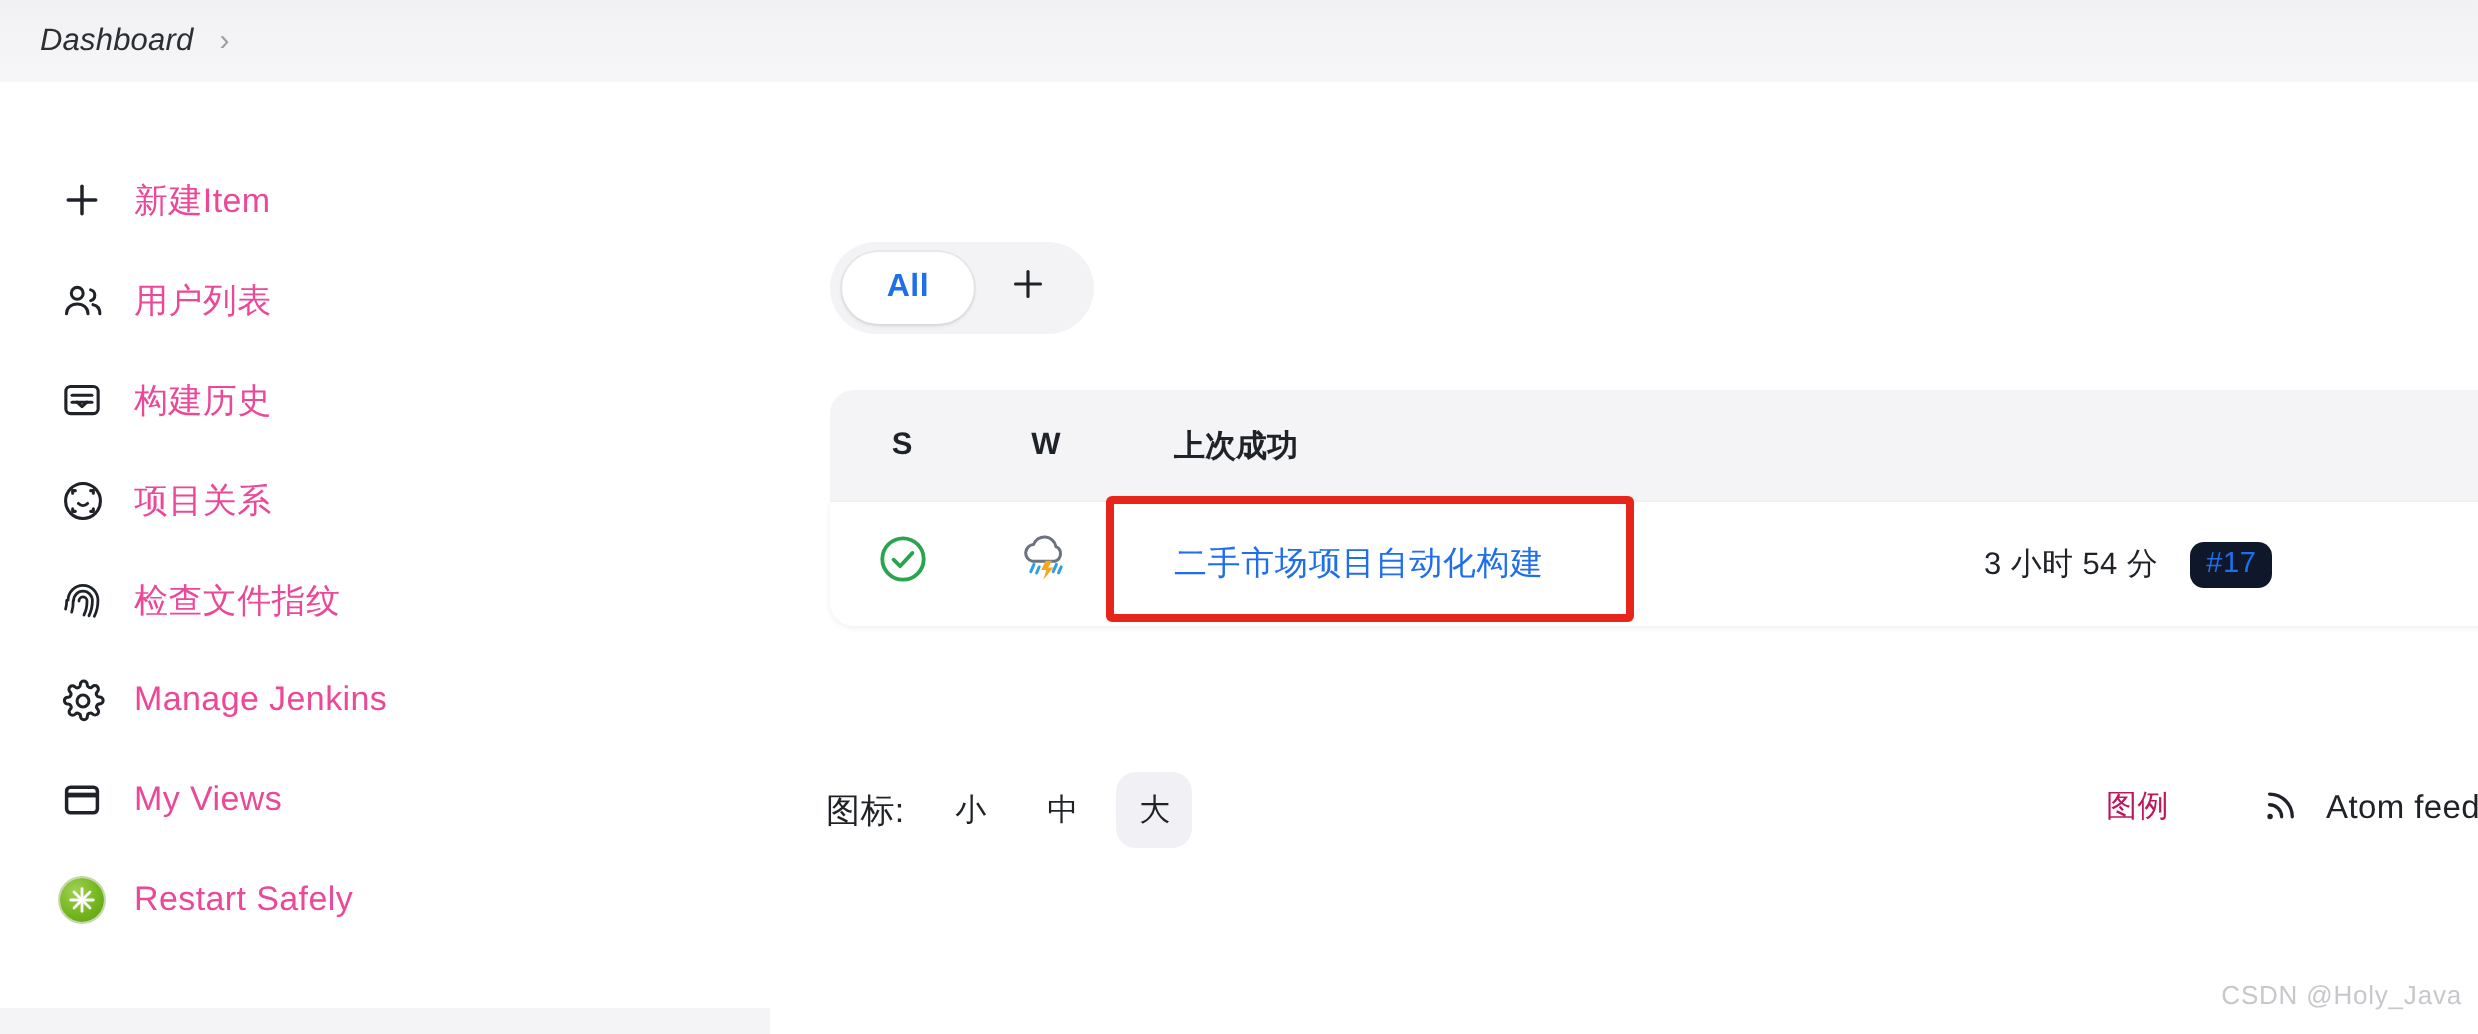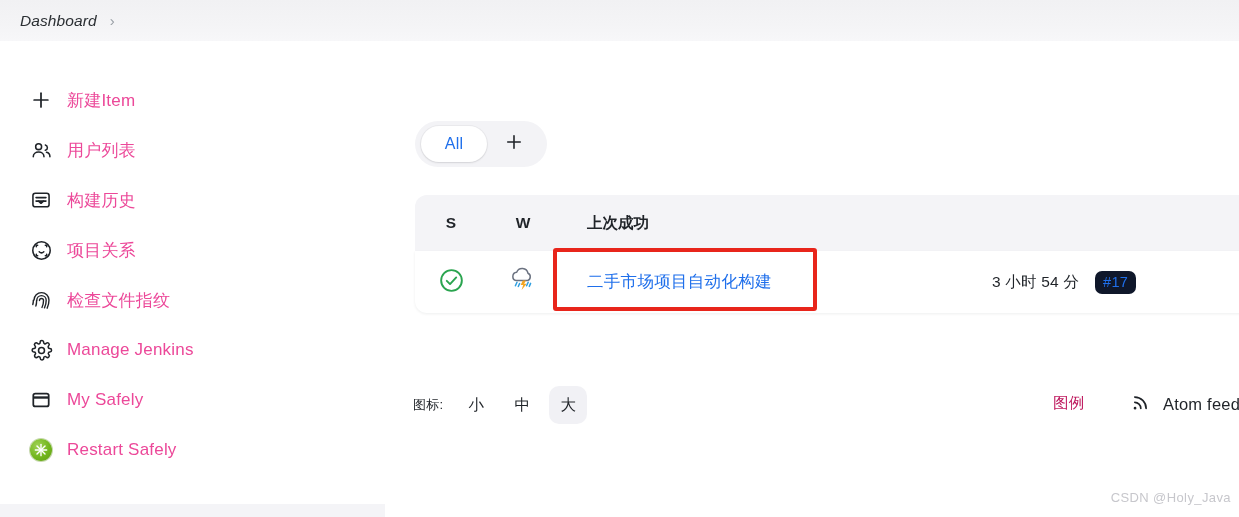--- a/index.html
+++ b/index.html
@@ -125,7 +125,7 @@
   #tab-all .lbl {
     color: #1f6feb;
     font-size: 16px;
-    font-weight: 400;
+    font-weight: 700;
     letter-spacing: .3px;
   }
   #tab-add {

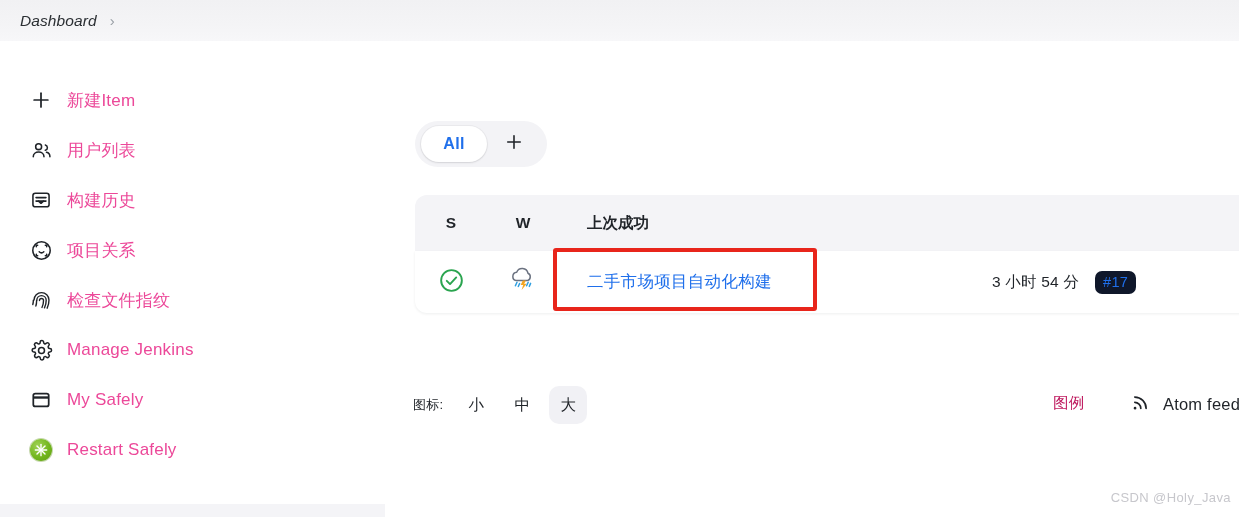--- a/index.html
+++ b/index.html
@@ -363,7 +363,7 @@
         <path d="M3.6 9.3h16.8" stroke-width="2.6"></path>
       </svg>
     </span>
-    <span class="side-label">My Safely</span>
+    <span class="side-label">My Views</span>
   </div>
 
   <div class="side-item" style="top:392px">

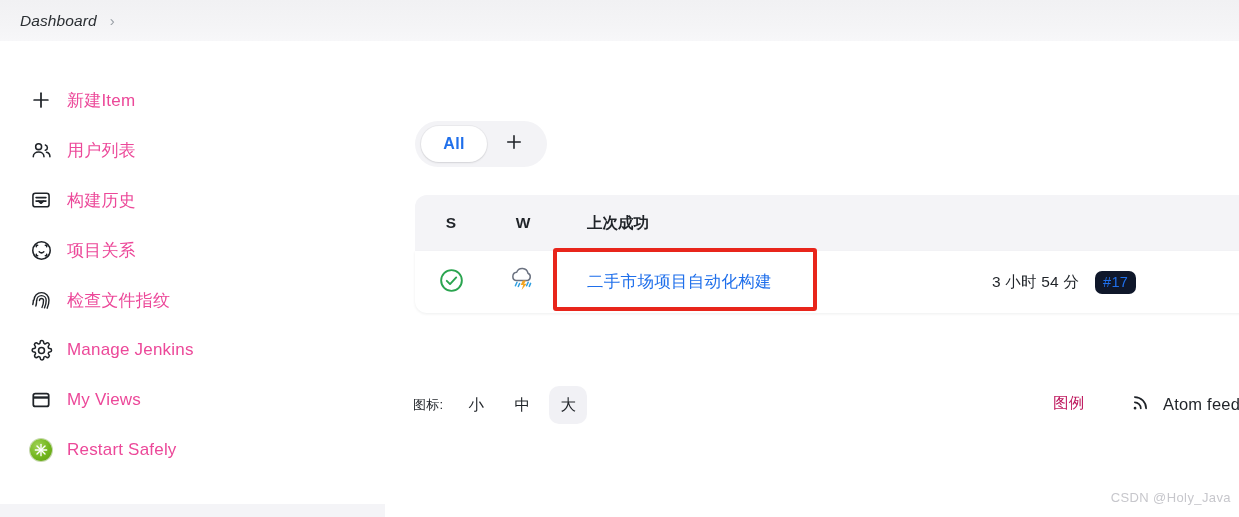--- a/index.html
+++ b/index.html
@@ -218,7 +218,7 @@
     height: 38px;
   }
   #icon-size-label {
-    font-size: 13px;
+    font-size: 17px;
     color: #1f2328;
     margin-right: 14px;
     letter-spacing: .2px;

